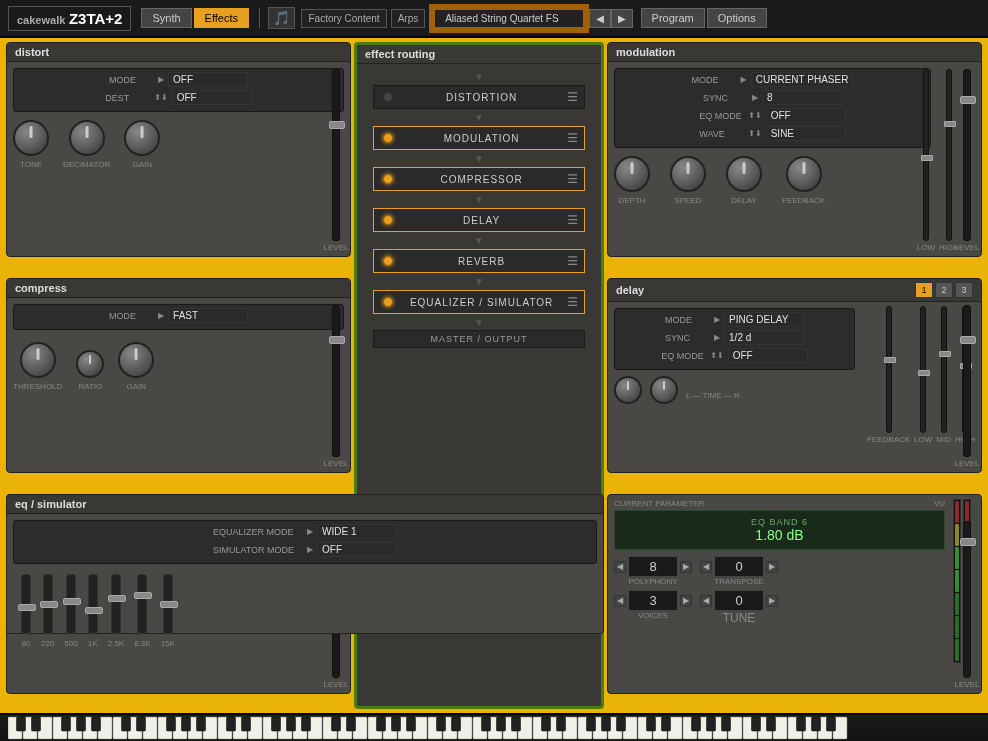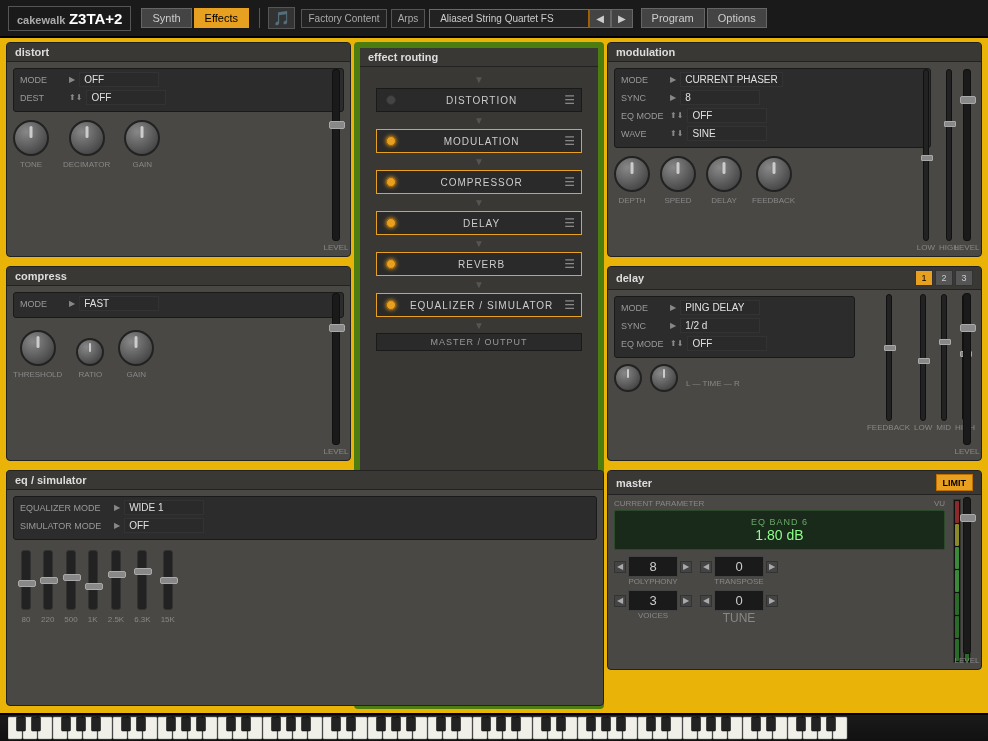--- a/index.html
+++ b/index.html
@@ -53,7 +53,7 @@
     }
     .preset-name {
       background: #222;
-      border: 1px solid #a16207;
+      border: 6px solid #a16207;
       padding: 3px 10px;
       color: #ccc;
       font-size: 10px;

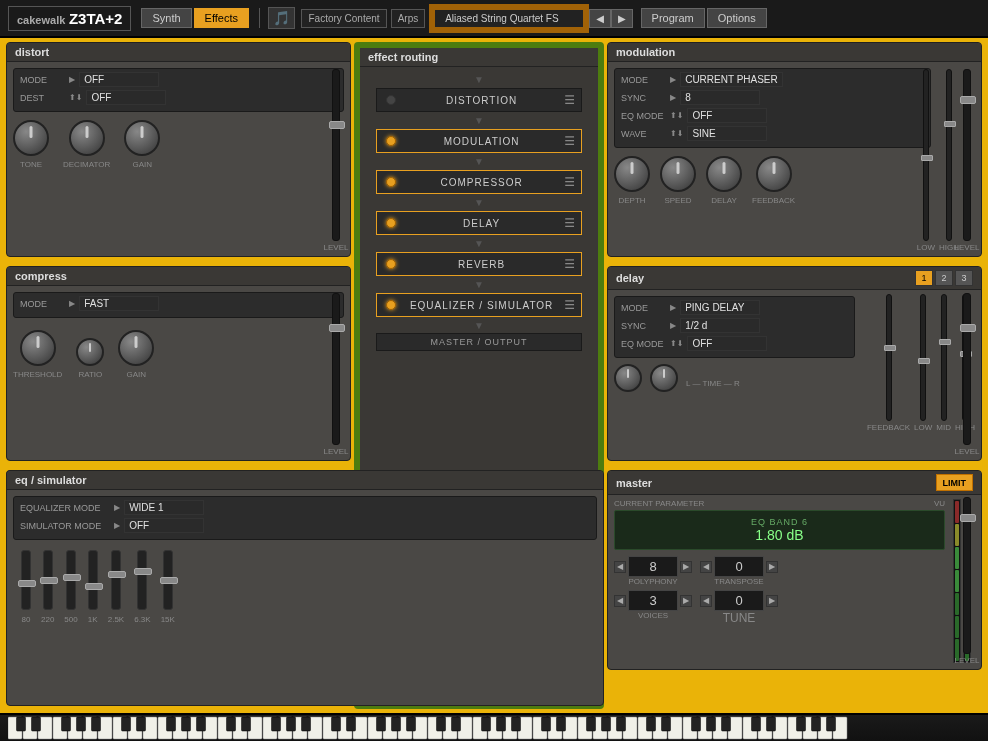--- a/index.html
+++ b/index.html
@@ -369,7 +369,7 @@
     .p-distort { grid-column: 1; grid-row: 1; background: #4a4845; border: 1px solid #222; border-radius: 4px; }
     .p-compress { grid-column: 1; grid-row: 2; background: #4a4845; border: 1px solid #222; border-radius: 4px; }
     .p-reverb { grid-column: 1; grid-row: 3; background: #4a4845; border: 1px solid #222; border-radius: 4px; }
-    .p-effect-routing { grid-column: 2; grid-row: 1 / 4; background: #3a3835; border: 6px solid #4d7c0f; border-radius: 4px; }
+    .p-effect-routing { grid-column: 2; grid-row: 1 / 4; background: #3a3835; border: 3px solid #4d7c0f; border-radius: 4px; }
     .p-modulation { grid-column: 3; grid-row: 1; background: #4a4845; border: 1px solid #222; border-radius: 4px; }
     .p-delay { grid-column: 3; grid-row: 2; background: #4a4845; border: 1px solid #222; border-radius: 4px; }
     .p-eq { grid-column: 1 / 3; grid-row: 3; background: #4a4845; border: 1px solid #222; border-radius: 4px; }

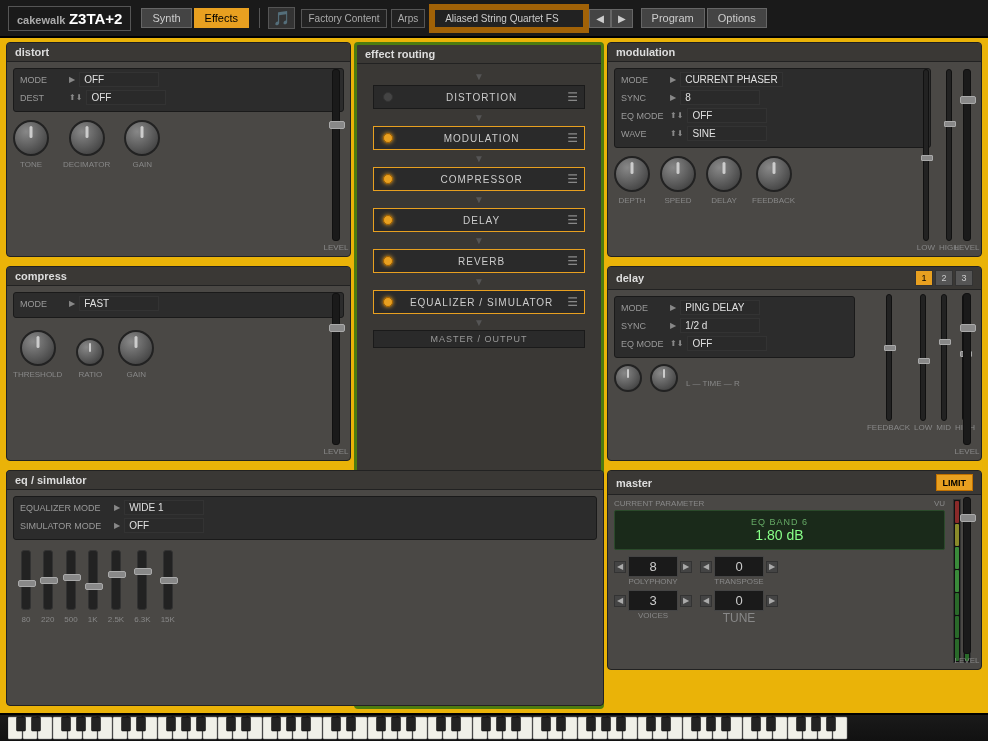--- a/index.html
+++ b/index.html
@@ -132,6 +132,7 @@
       align-items: center;
       margin-bottom: 3px;
       gap: 4px;
+      justify-content: center;
     }
     .param-label {
       color: #999;

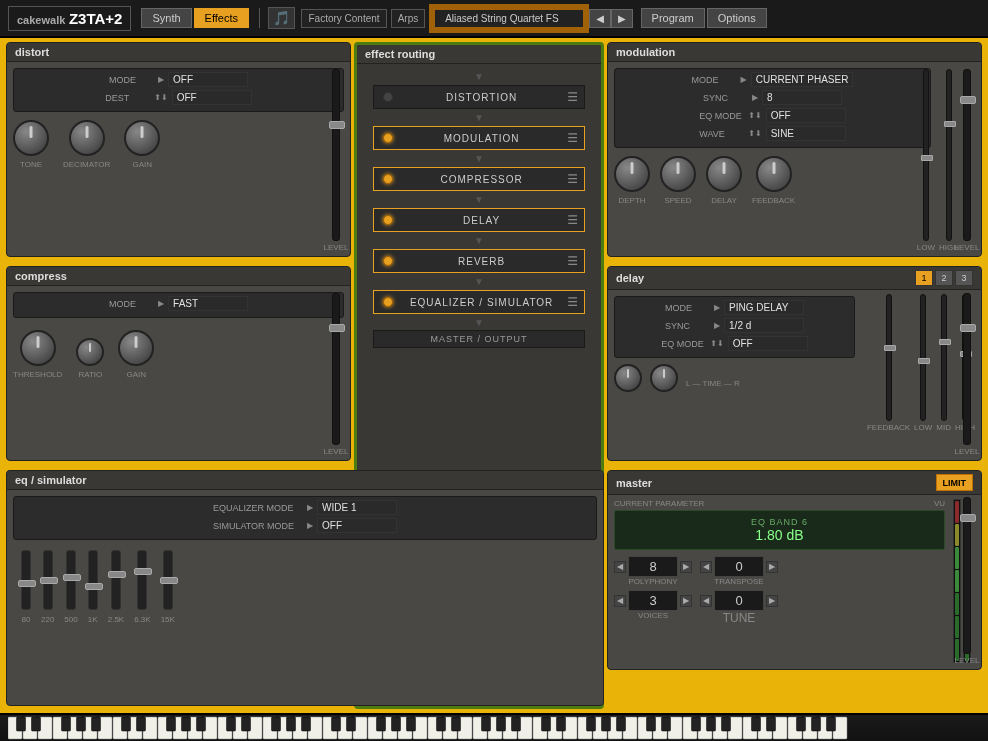--- a/index.html
+++ b/index.html
@@ -721,7 +721,7 @@
             <span class="param-value">SINE</span>
           </div>
         </div>
-        <div style="display:flex;align-items:flex-end;gap:10px;margin-top:6px;">
+        <div style="display:flex;align-items:flex-end;gap:20px;margin-top:6px;">
           <div class="knob-group">
             <div class="knob"></div>
             <span class="small-label">DEPTH</span>

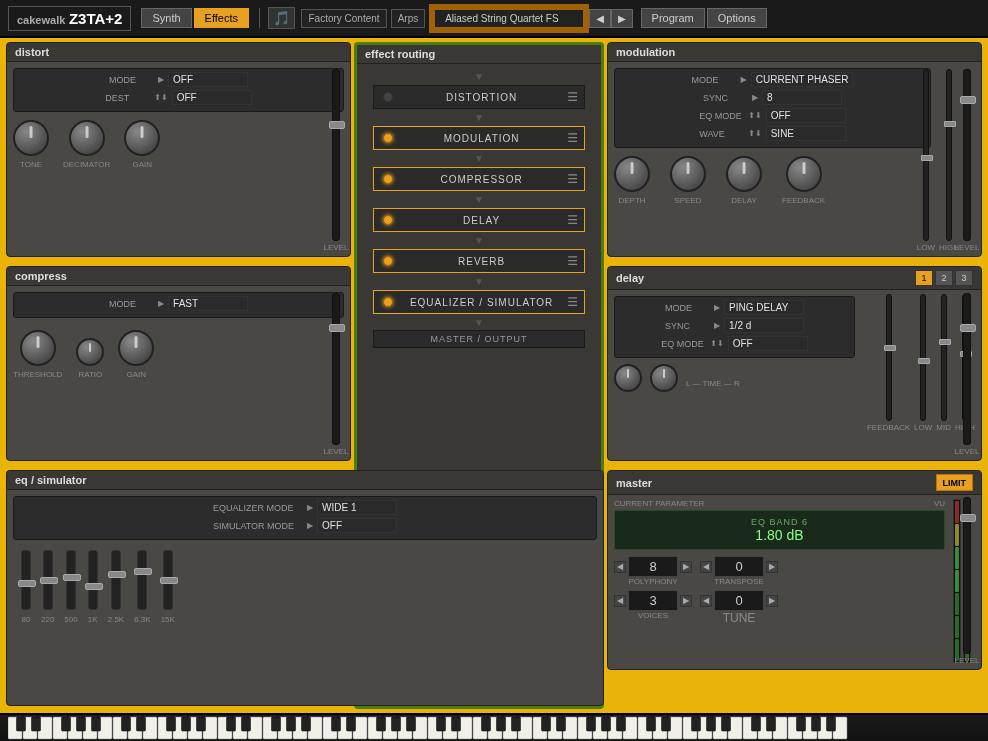--- a/index.html
+++ b/index.html
@@ -837,7 +837,7 @@
       </div>
     </div>
 
-    <div class="p-eq" style="height:236px;position:relative;margin-top:3px;">
+    <div class="p-eq" style="height:140px;position:relative;margin-top:3px;">
       <div class="p-header">
         <span class="p-title">eq / simulator</span>
       </div>

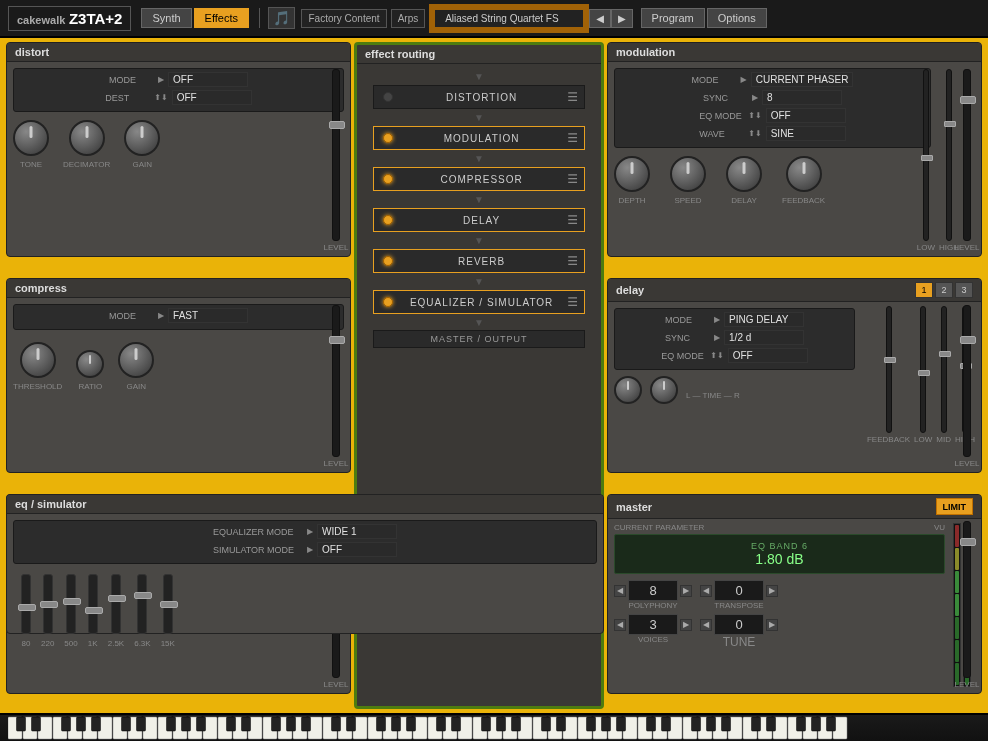--- a/index.html
+++ b/index.html
@@ -910,13 +910,6 @@
     </div>
 
     <div class="p-master" style="height:200px;position:relative;margin-top:3px;">
-      <div class="p-header">
-        <span class="p-title">master</span>
-
-        <div style="margin-left:auto;background:#e8a020;border:1px solid #c07000;padding:2px 6px;cursor:pointer;">
-          <span style="font-size:9px;color:#000;font-weight:bold;">LIMIT</span>
-        </div>
-      </div>
       <div style="display:flex;height:calc(100% - 26px);">
         <div style="flex:1;padding:4px 6px;">
 

